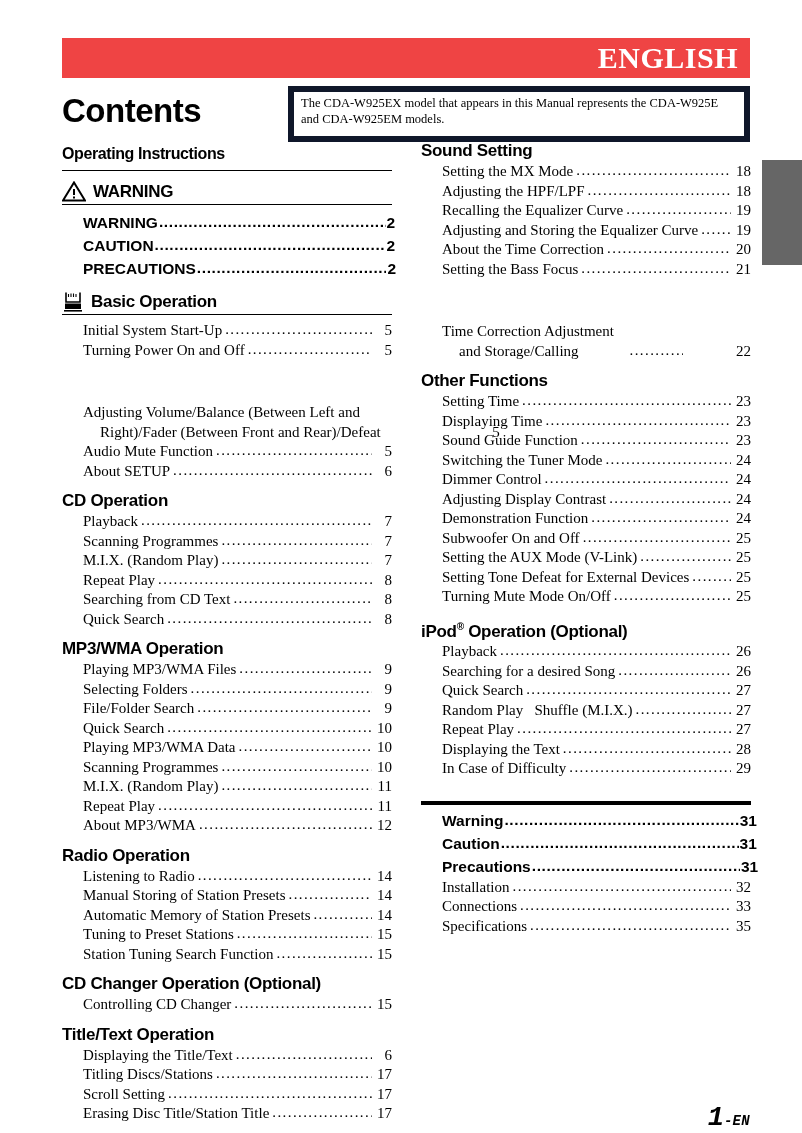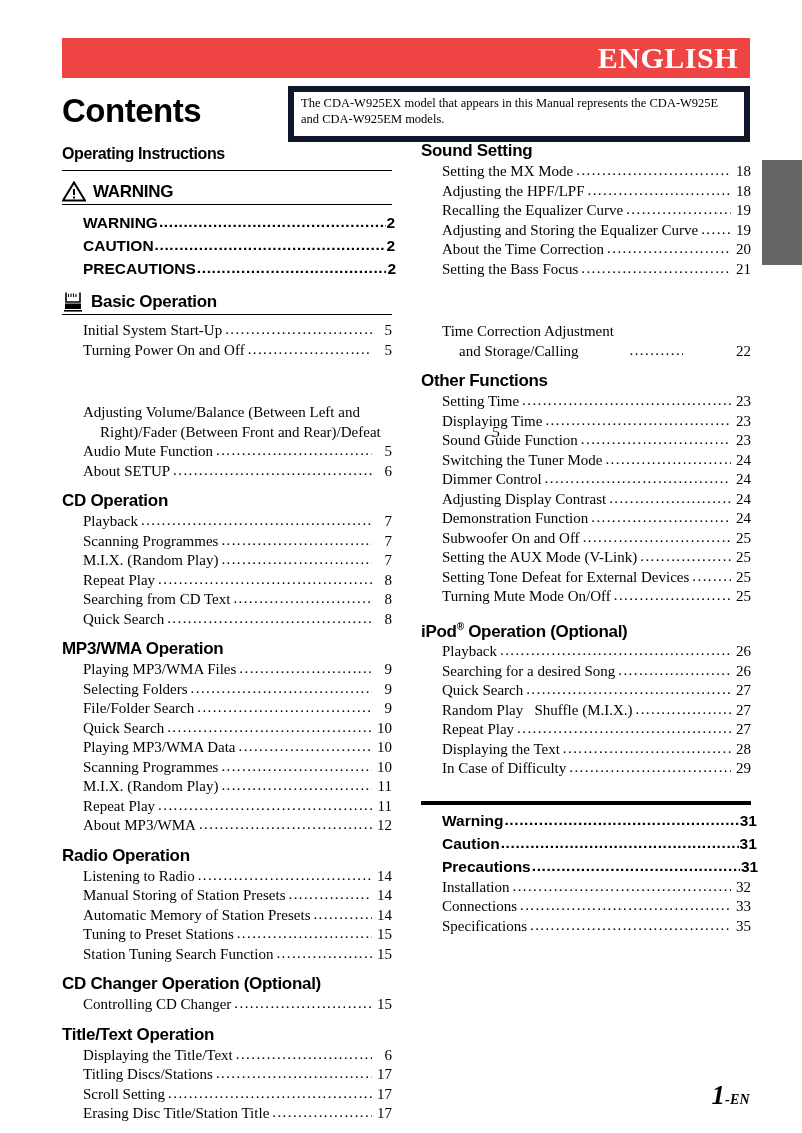--- a/index.html
+++ b/index.html
@@ -154,8 +154,8 @@
   
   .footer {
     position: absolute;
-    right: 52px; bottom: 24px;
-    font-family: Liberation Serif, serif;
+    right: 52px; bottom: 1px;
+    font-family: Liberation Mono, monospace;
     font-style: italic;
     font-weight: bold;
     line-height: 1;

